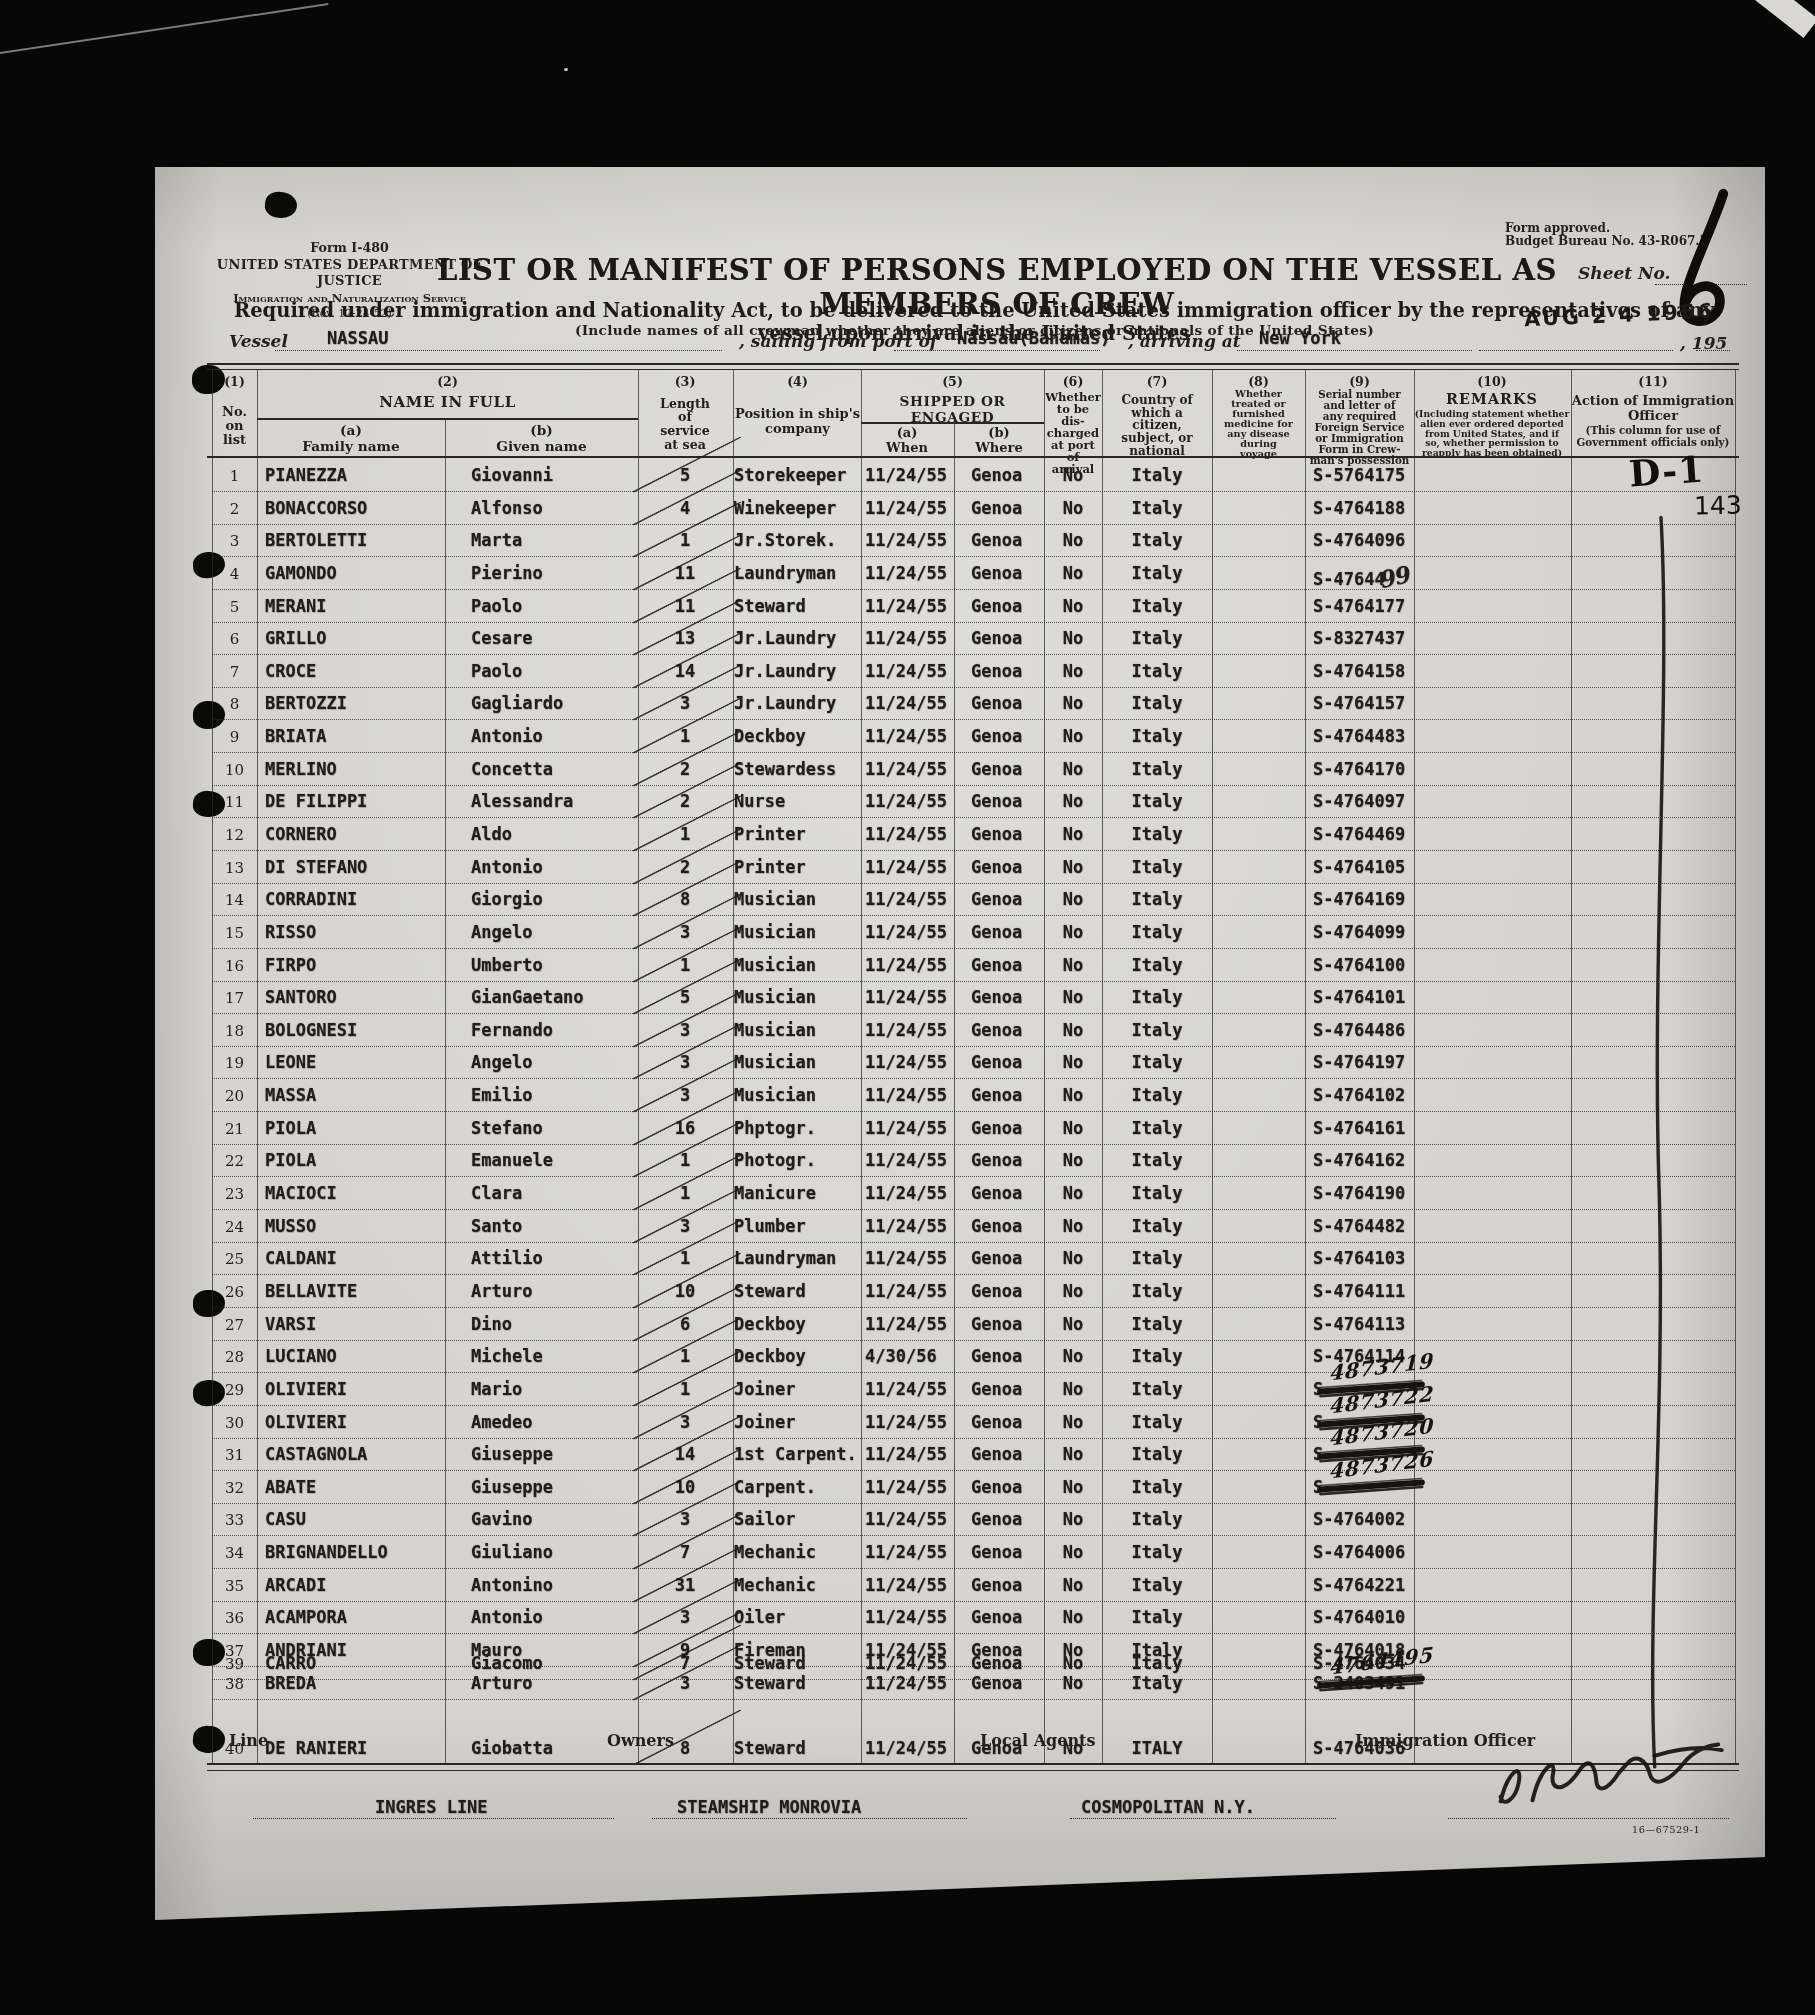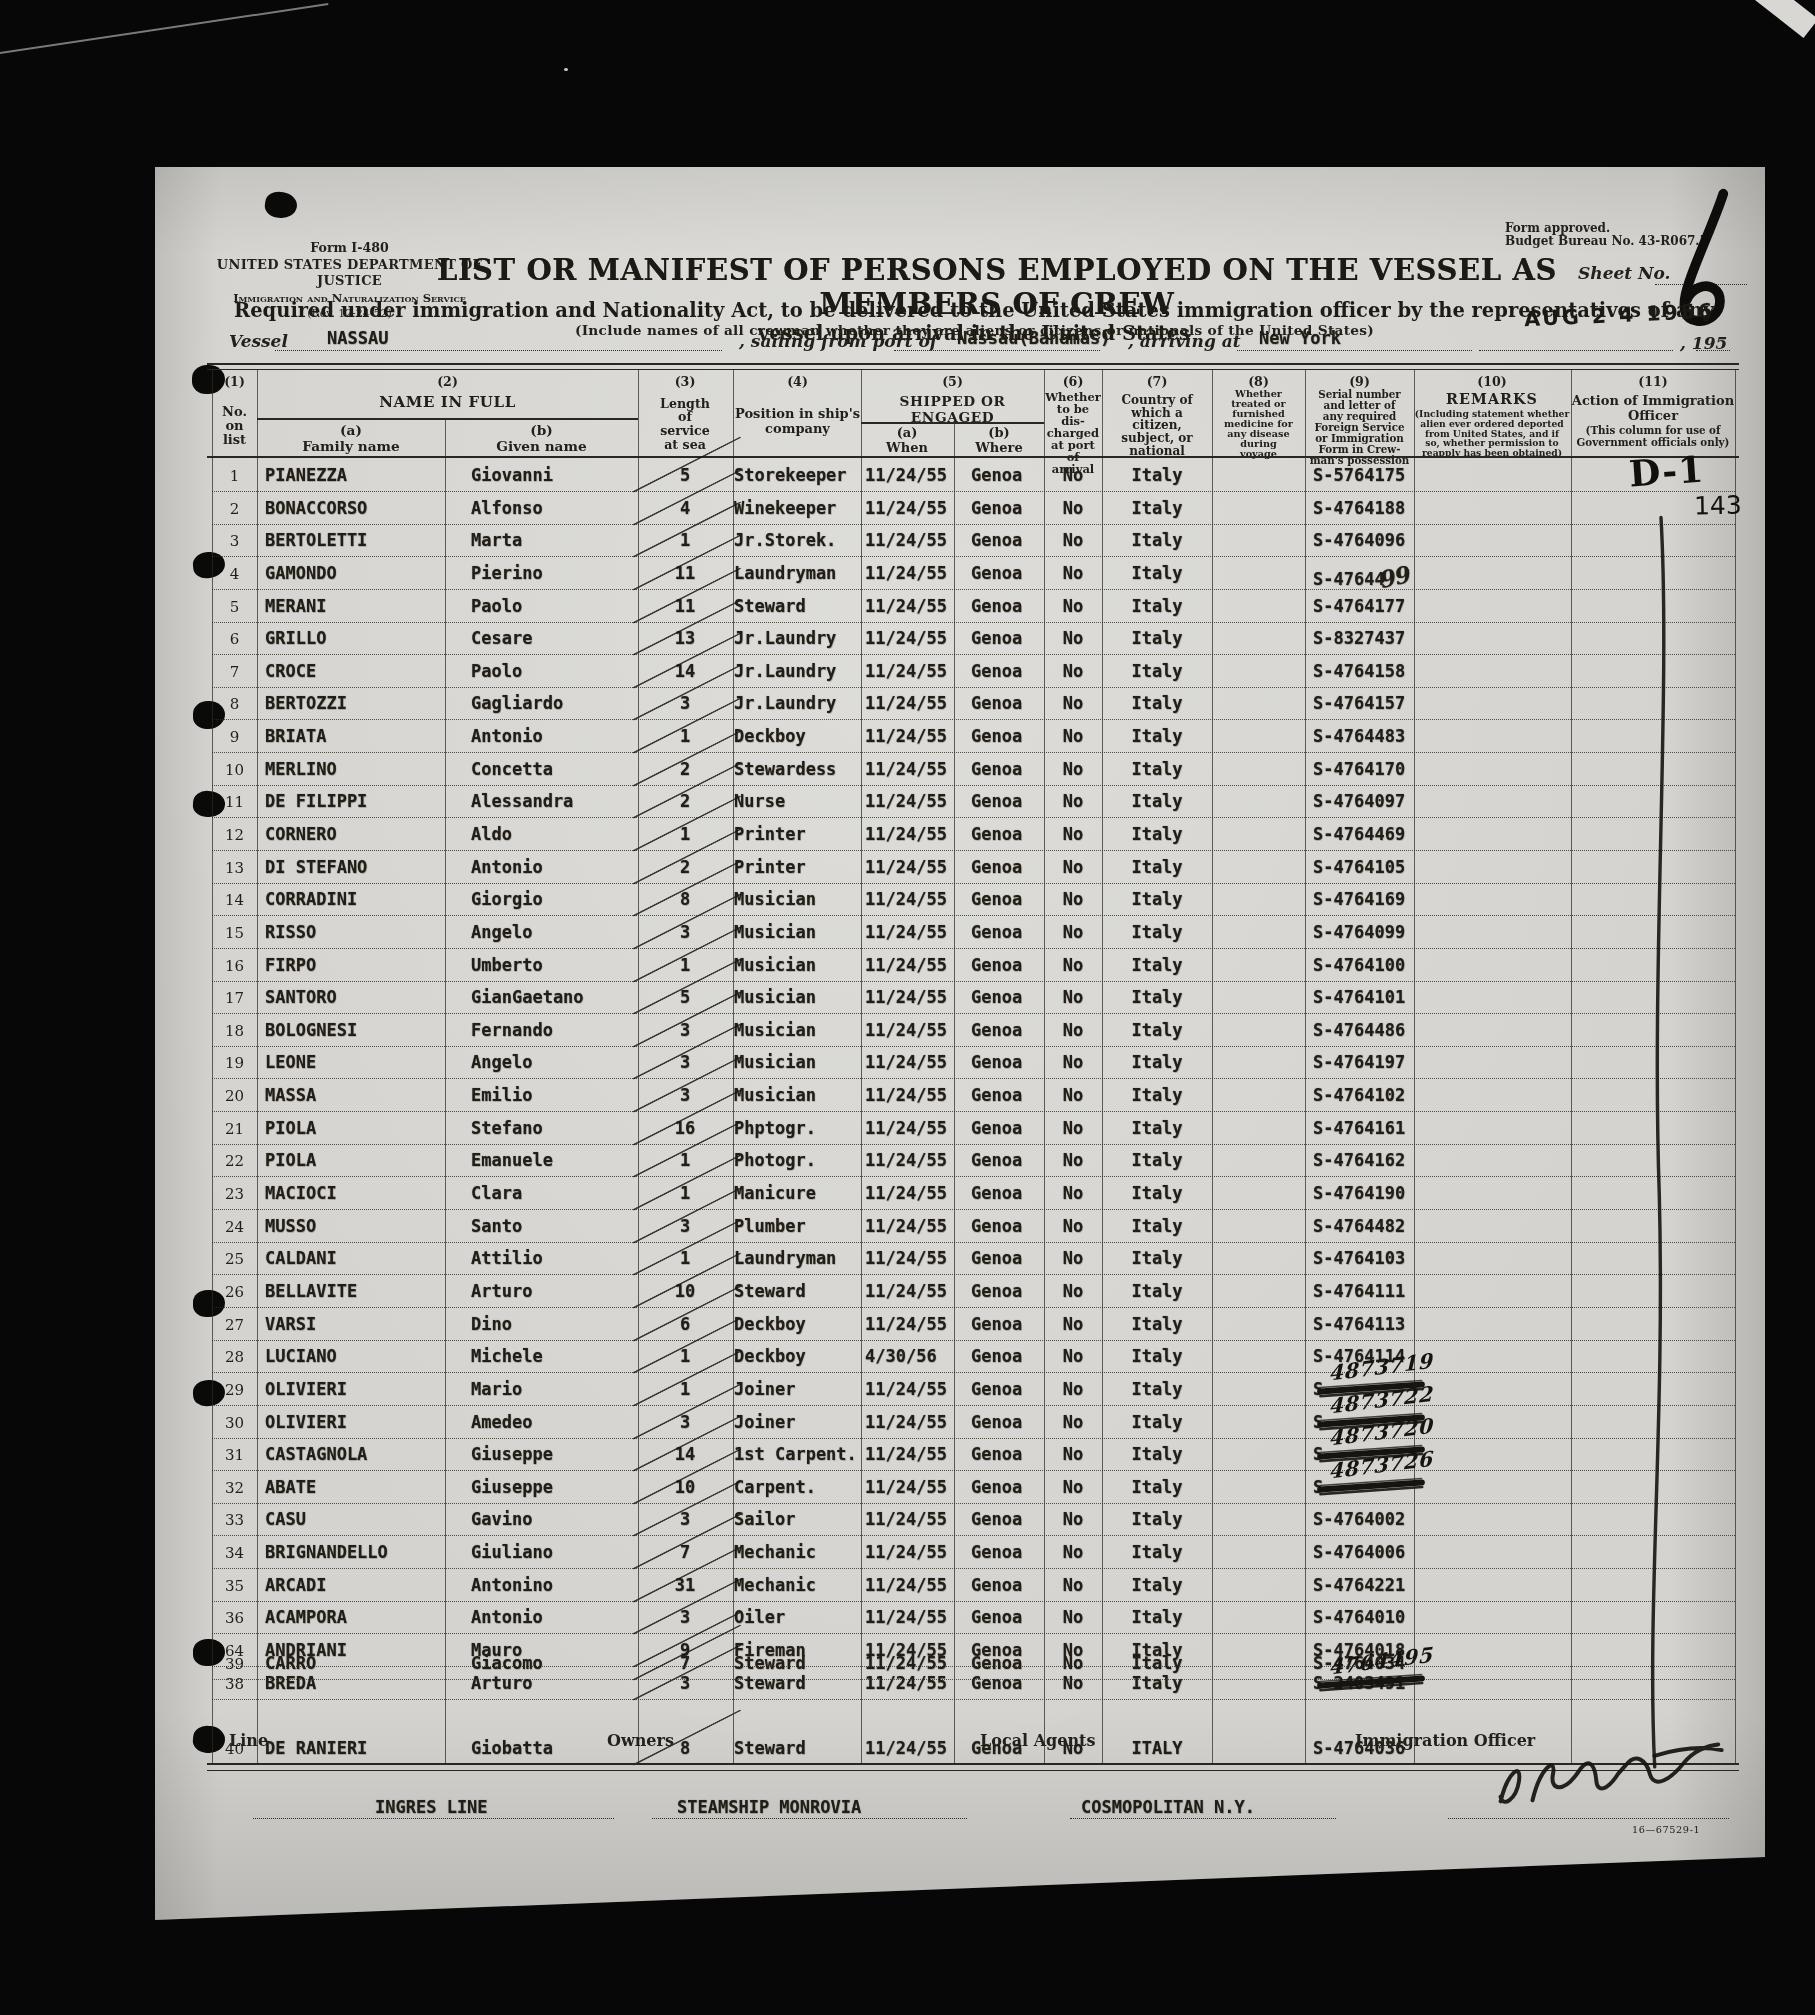--- a/index.html
+++ b/index.html
@@ -852,7 +852,7 @@
     <div class="slash"></div>
   </div>
         <div class="row" style="top: 1175px;">
-    <span class="cell c-no">64</span>
+    <span class="cell c-no">37</span>
     <span class="cell c-family typed">ANDRIANI</span>
     <span class="cell c-given typed">Mauro</span>
     <span class="cell c-len typed">9</span>

